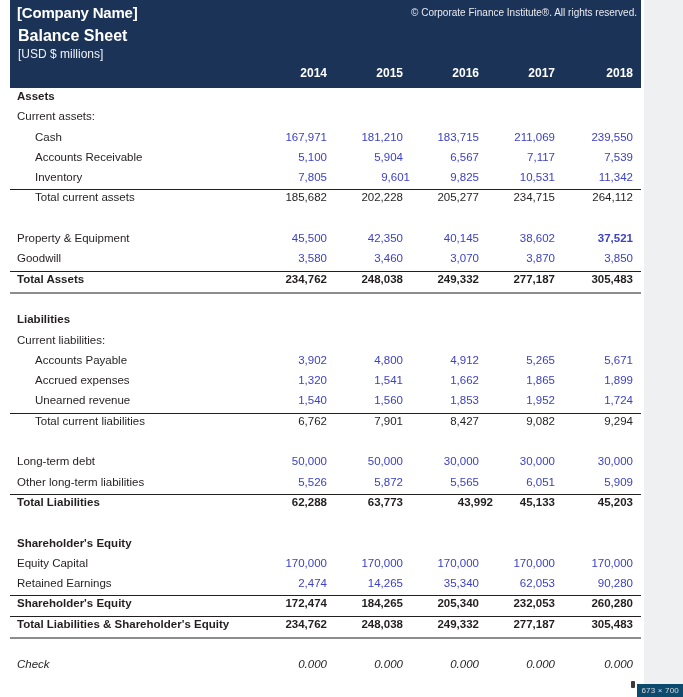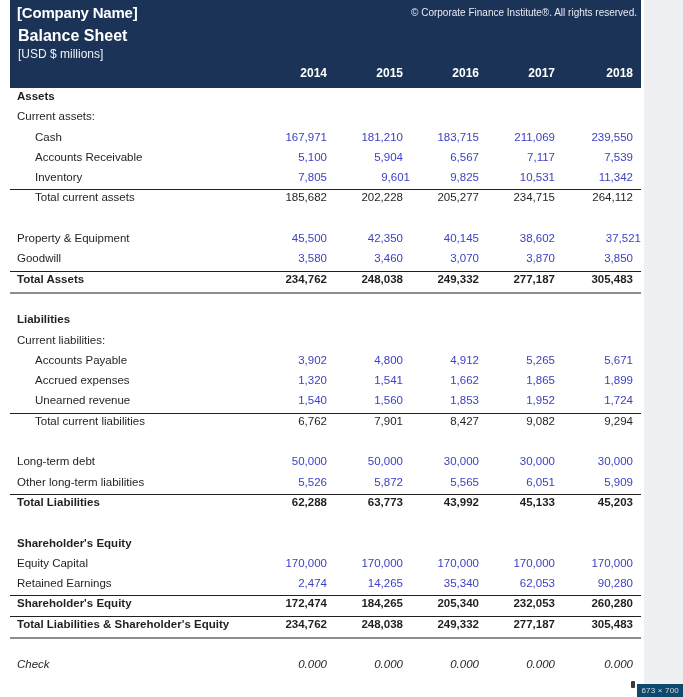--- a/index.html
+++ b/index.html
@@ -249,7 +249,7 @@
       <div class="val" style="right:238px;width:70px;">42,350</div>
       <div class="val" style="right:162px;width:70px;">40,145</div>
       <div class="val" style="right:86px;width:70px;">38,602</div>
-      <div class="val" style="right:0;width:70px;">37,521</div>
+      <div class="val" style="right:8px;width:70px;font-weight:bold;">37,521</div>
     </div>
 
     <div class="row">

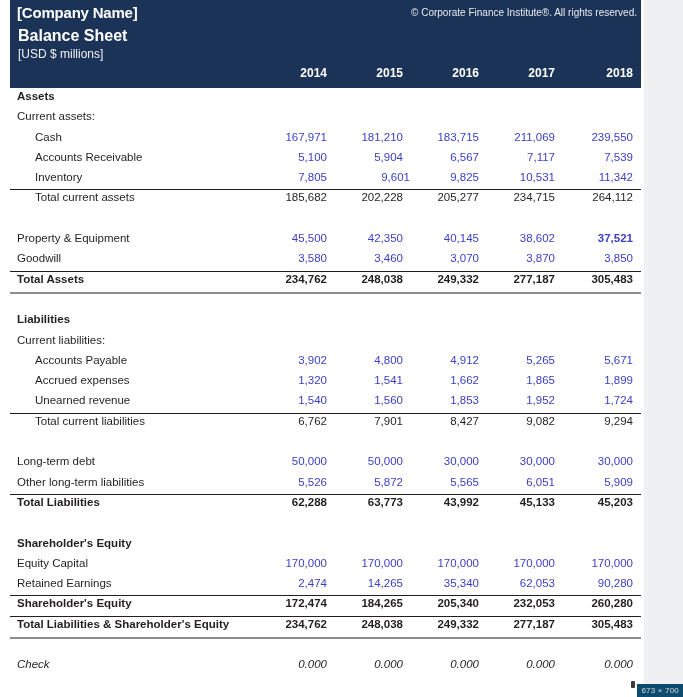--- a/index.html
+++ b/index.html
@@ -340,7 +340,7 @@
       <div class="label bold indent1">Total Liabilities</div>
       <div class="val bold" style="right:314px;width:70px;">62,288</div>
       <div class="val bold" style="right:238px;width:70px;">63,773</div>
-      <div class="val bold" style="right:162px;width:70px;">43,992</div>
+      <div class="val bold" style="right:148px;width:70px;">43,992</div>
       <div class="val bold" style="right:86px;width:70px;">45,133</div>
       <div class="val bold" style="right:8px;width:70px;">45,203</div>
     </div>

